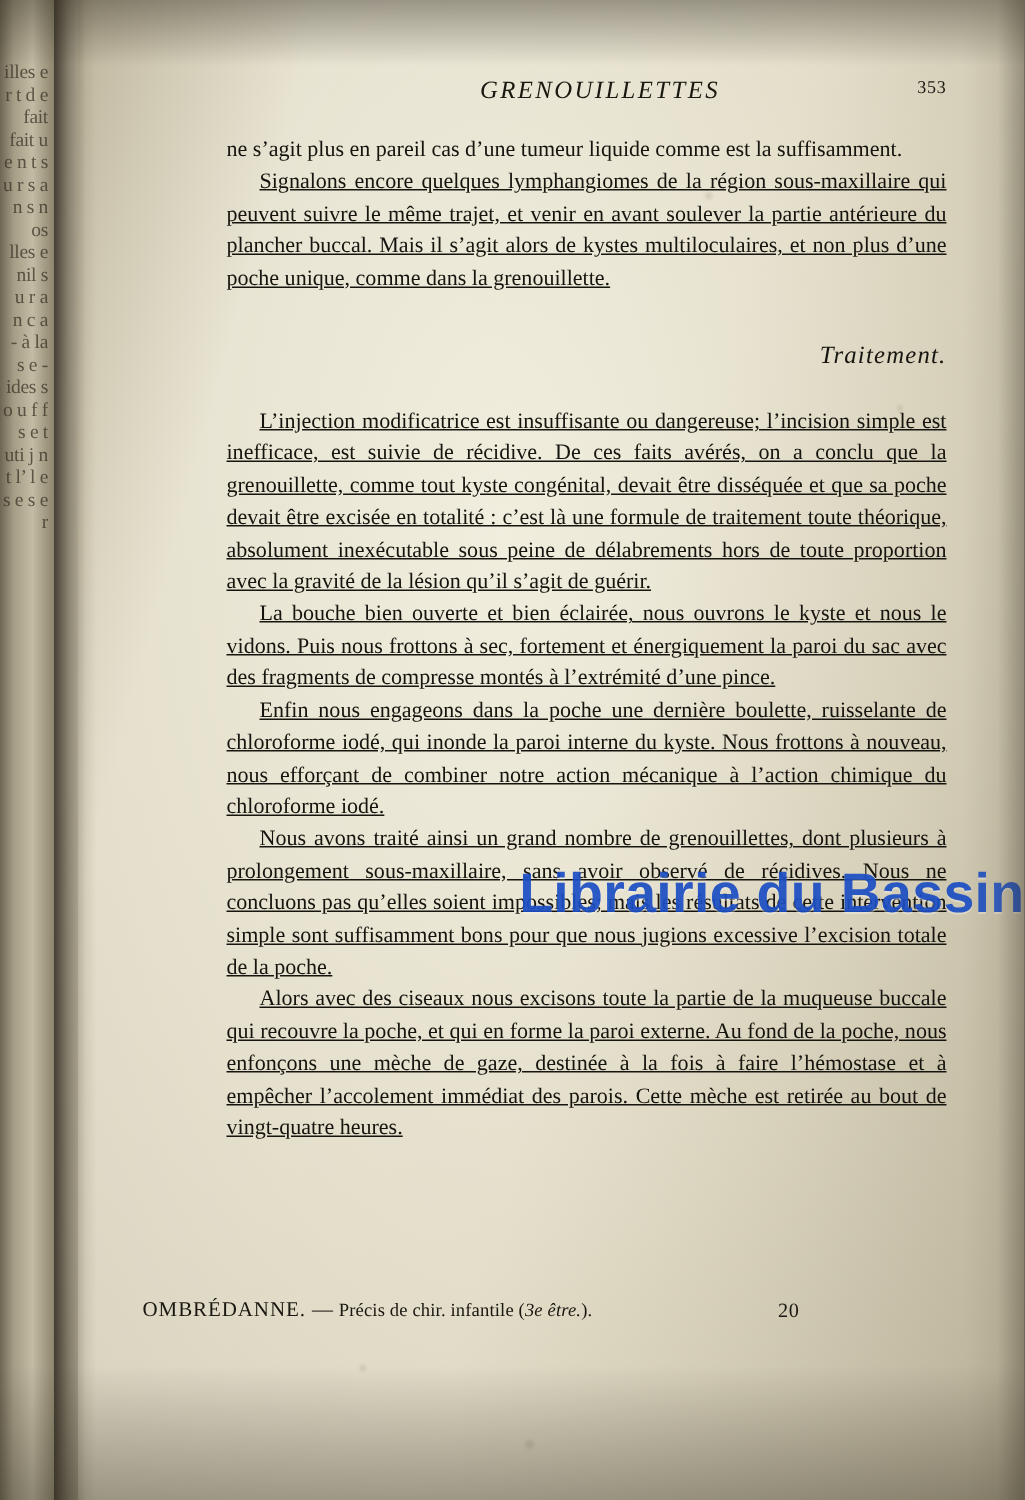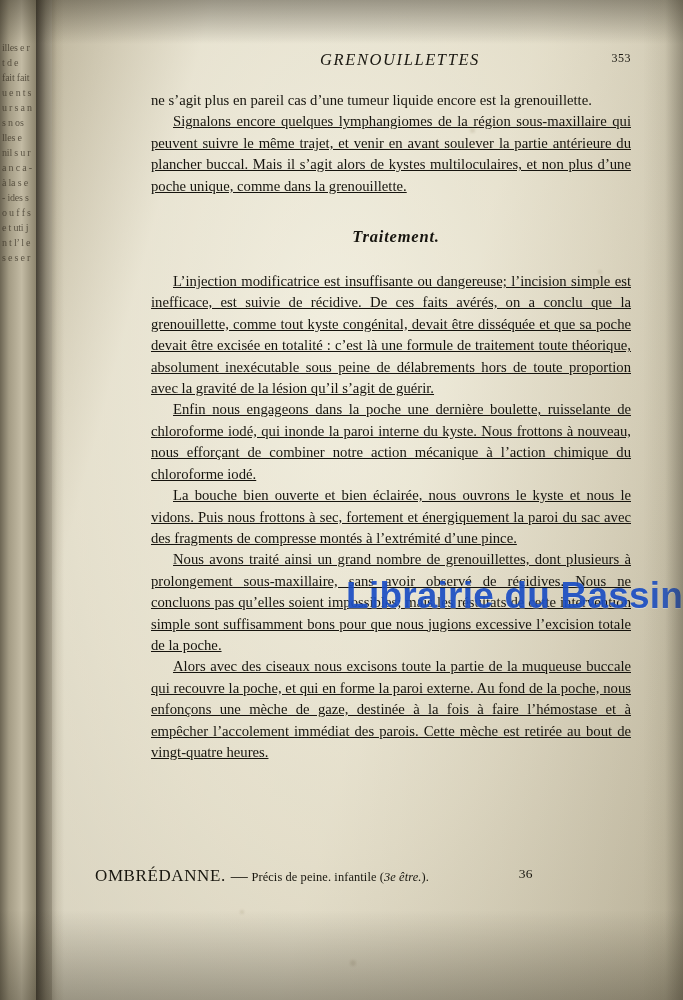--- a/index.html
+++ b/index.html
@@ -46,13 +46,13 @@
     top: 40px;
     width: 30px;
     color: #3a3326;
-    font-size: 10px;
+    font-size: 13px;
     line-height: 15px;
     font-family: "Liberation Serif", serif;
     opacity: 0.75;
     overflow: hidden;
     height: 880px;
-    text-align: left;
+    text-align: right;
     letter-spacing: -0.2px;
   }
 

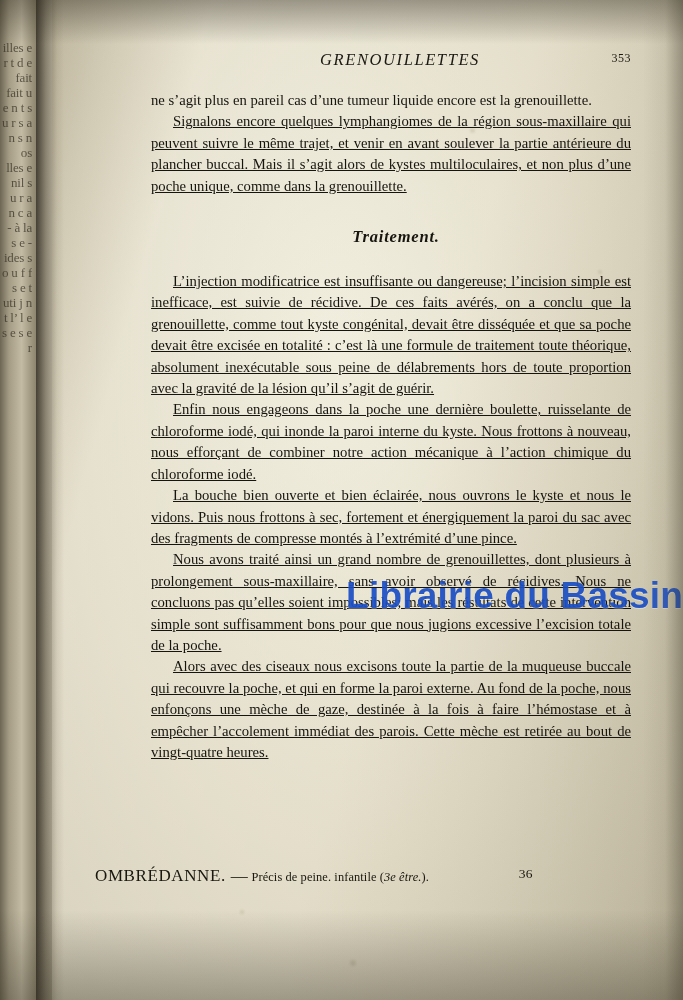--- a/index.html
+++ b/index.html
@@ -228,7 +228,7 @@
       <div class="folio">353</div>
     </div>
 
-    <p class="body noindent">ne s’agit plus en pareil cas d’une tumeur liquide encore est la grenouillette.</p>
+    <p class="body noindent">ne s’agit plus en pareil cas d’une tumeur liquide comme est la suffisamment.</p>
     <p class="body indent">Signalons encore quelques lymphangiomes de la région sous-maxillaire qui peuvent suivre le même trajet, et venir en avant soulever la partie antérieure du plancher buccal. Mais il s’agit alors de kystes multiloculaires, et non plus d’une poche unique, comme dans la grenouillette.</p>
 
     <div class="section-title">Traitement.</div>

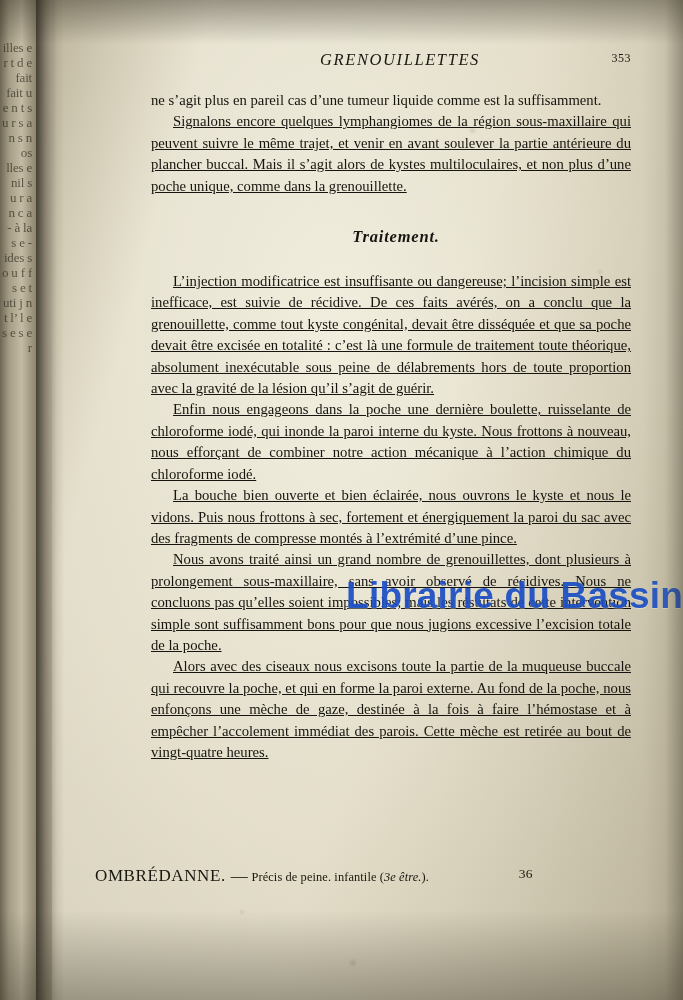--- a/index.html
+++ b/index.html
@@ -148,9 +148,9 @@
 
   .section-title {
     margin: 30px 0 24px 0;
-    text-align: center;
+    text-align: right;
     font-style: italic;
-    font-weight: bold;
+    font-weight: normal;
     font-size: 16.5px;
     letter-spacing: 0.8px;
     padding-left: 10px;

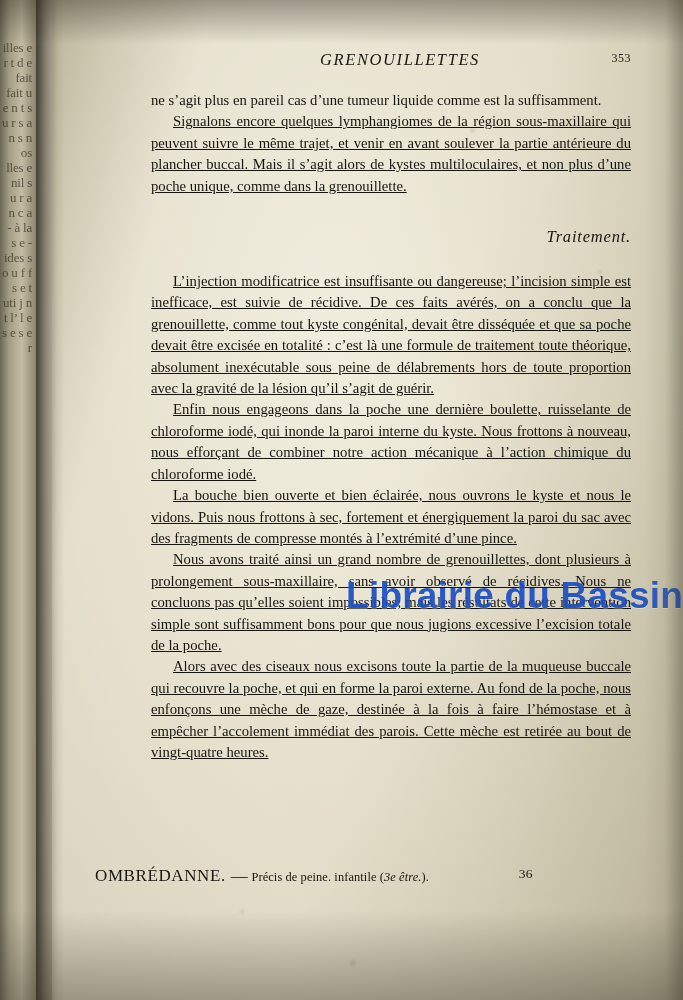--- a/index.html
+++ b/index.html
@@ -234,8 +234,8 @@
     <div class="section-title">Traitement.</div>
 
     <p class="body indent">L’injection modificatrice est insuffisante ou dangereuse; l’incision simple est inefficace, est suivie de récidive. De ces faits avérés, on a conclu que la grenouillette, comme tout kyste congénital, devait être disséquée et que sa poche devait être excisée en totalité : c’est là une formule de traitement toute théorique, absolument inexécutable sous peine de délabrements hors de toute proportion avec la gravité de la lésion qu’il s’agit de guérir.</p>
+    <p class="body indent">La bouche bien ouverte et bien éclairée, nous ouvrons le kyste et nous le vidons. Puis nous frottons à sec, fortement et énergiquement la paroi du sac avec des fragments de compresse montés à l’extrémité d’une pince.</p>
     <p class="body indent">Enfin nous engageons dans la poche une dernière boulette, ruisselante de chloroforme iodé, qui inonde la paroi interne du kyste. Nous frottons à nouveau, nous efforçant de combiner notre action mécanique à l’action chimique du chloroforme iodé.</p>
-    <p class="body indent">La bouche bien ouverte et bien éclairée, nous ouvrons le kyste et nous le vidons. Puis nous frottons à sec, fortement et énergiquement la paroi du sac avec des fragments de compresse montés à l’extrémité d’une pince.</p>
     <p class="body indent">Nous avons traité ainsi un grand nombre de grenouillettes, dont plusieurs à prolongement sous-maxillaire, sans avoir observé de récidives. Nous ne concluons pas qu’elles soient impossibles; mais les résultats de cette intervention simple sont suffisamment bons pour que nous jugions excessive l’excision totale de la poche.</p>
     <p class="body indent">Alors avec des ciseaux nous excisons toute la partie de la muqueuse buccale qui recouvre la poche, et qui en forme la paroi externe. Au fond de la poche, nous enfonçons une mèche de gaze, destinée à la fois à faire l’hémostase et à empêcher l’accolement immédiat des parois. Cette mèche est retirée au bout de vingt-quatre heures.</p>
 

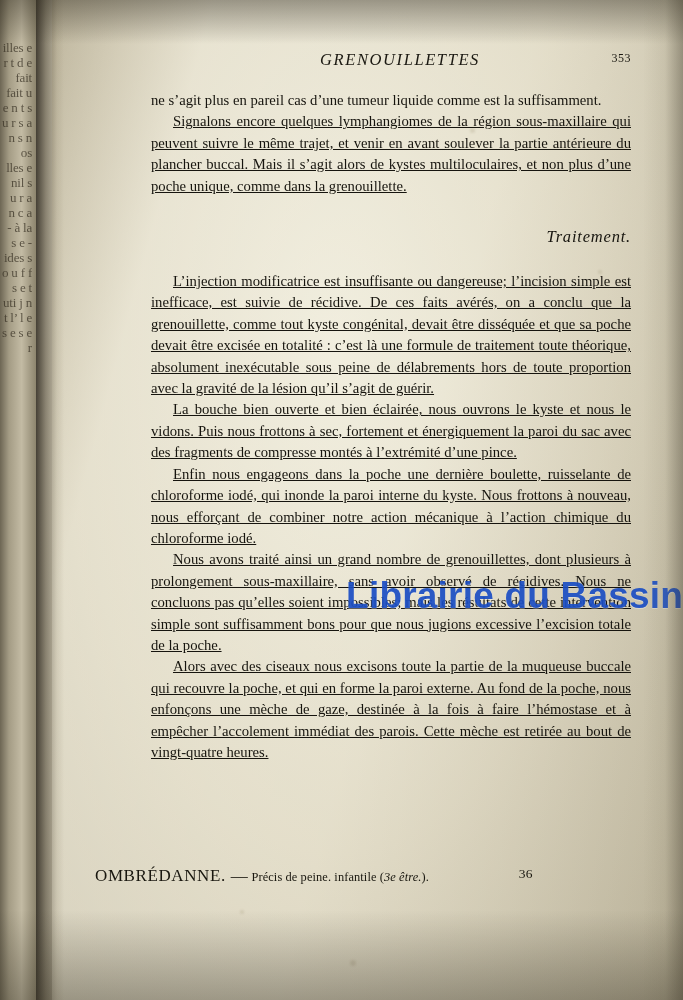--- a/index.html
+++ b/index.html
@@ -166,7 +166,7 @@
     letter-spacing: 0.1px;
   }
   .colophon .cap {
-    font-size: 17px;
+    font-size: 14px;
     letter-spacing: 0.6px;
   }
   .colophon .sig {

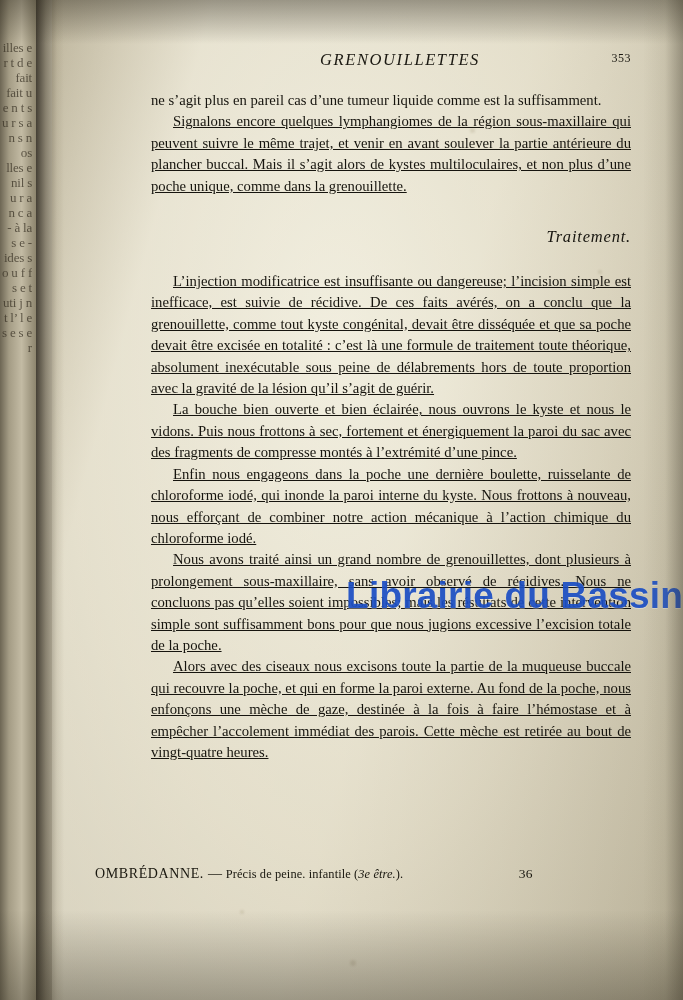--- a/index.html
+++ b/index.html
@@ -243,7 +243,7 @@
 
   <div class="colophon">
     <span class="sig">36</span>
-    <span class="cap">OMBRÉDANNE. —</span><span> Précis de peine. infantile (</span><i>3e être.</i><span>).</span>
+    <span class="cap">OMBRÉDANNE. —</span><span> Précis de chir. infantile (</span><i>3e être.</i><span>).</span>
   </div>
 
   <div class="watermark">Librairie du Bassin</div>

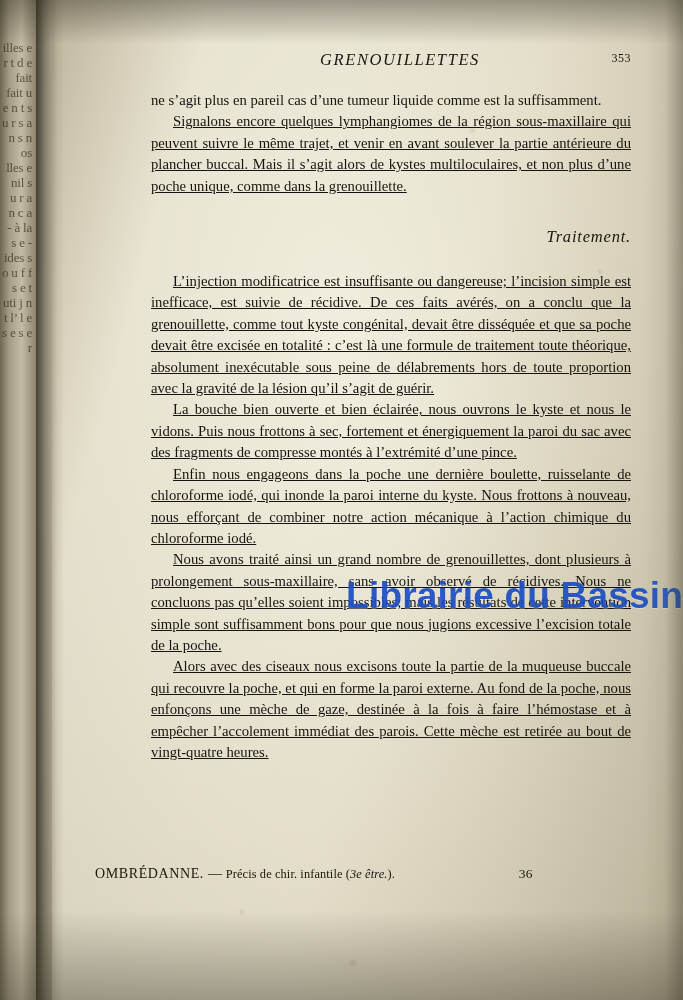--- a/index.html
+++ b/index.html
@@ -242,7 +242,7 @@
   </div>
 
   <div class="colophon">
-    <span class="sig">36</span>
+    <span class="sig">20</span>
     <span class="cap">OMBRÉDANNE. —</span><span> Précis de chir. infantile (</span><i>3e être.</i><span>).</span>
   </div>
 

